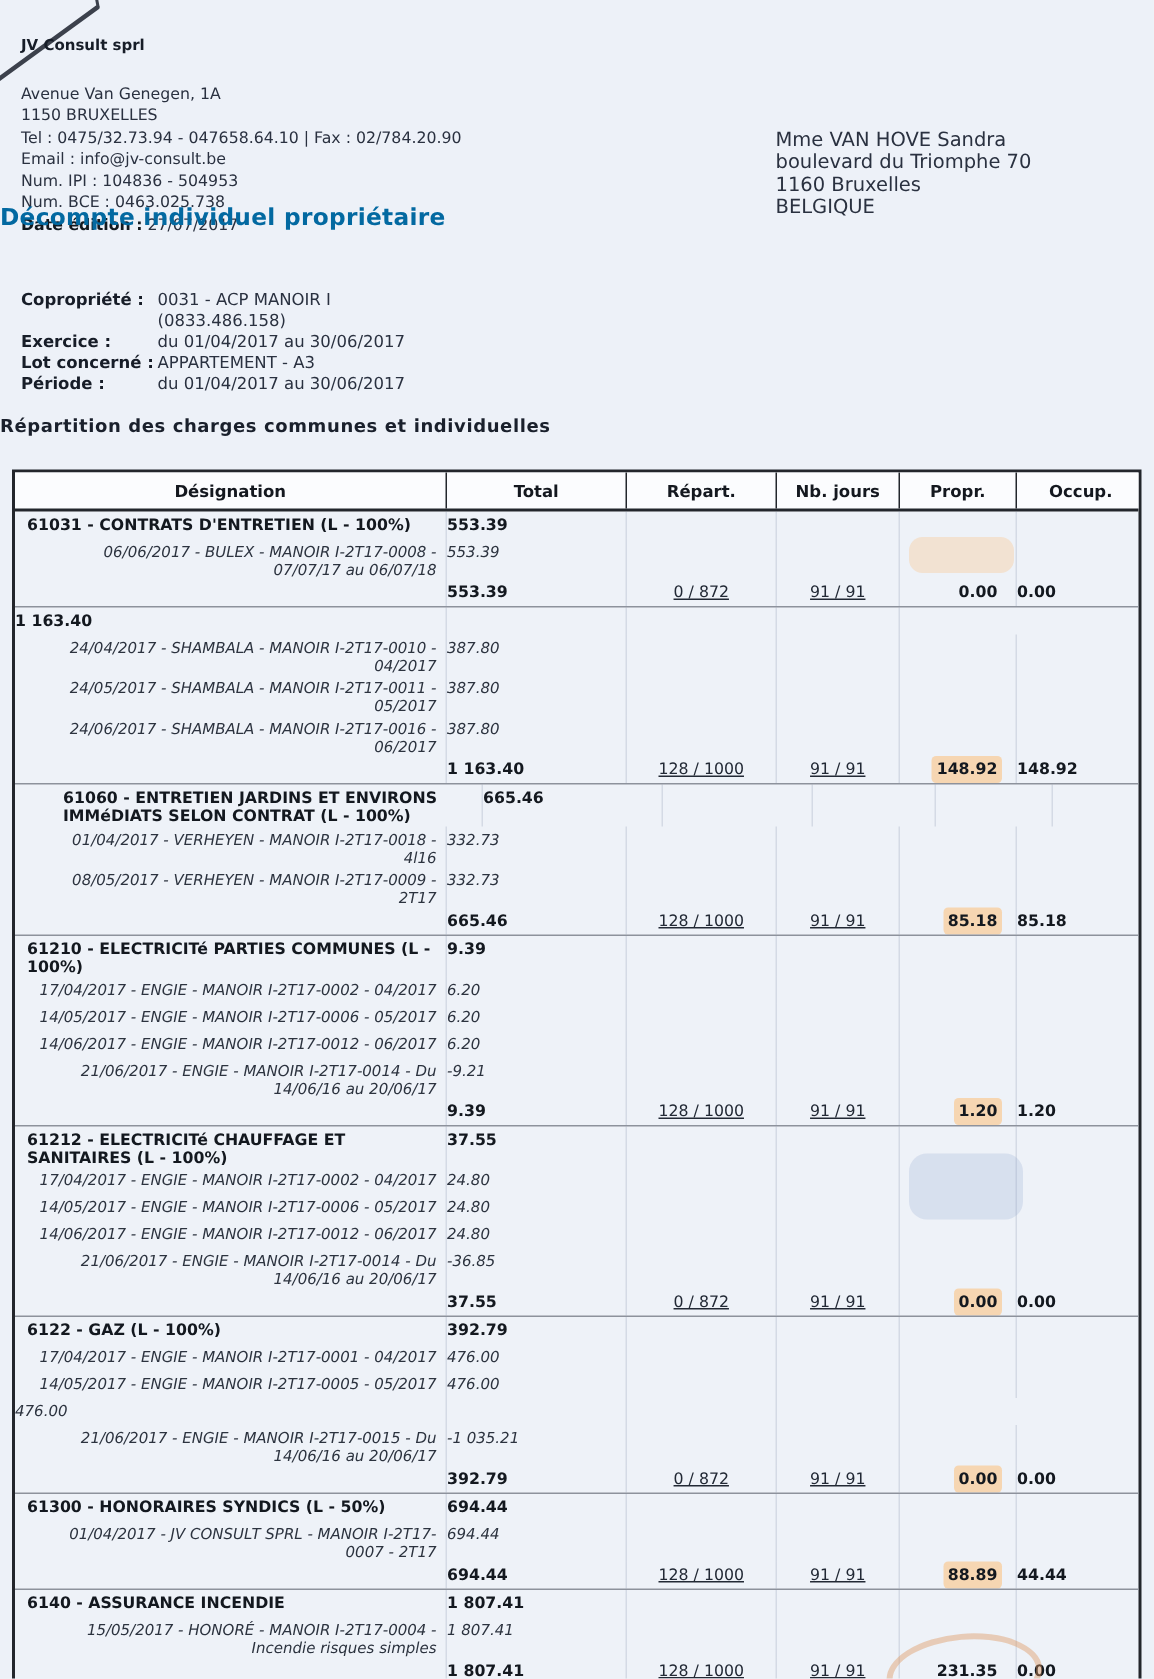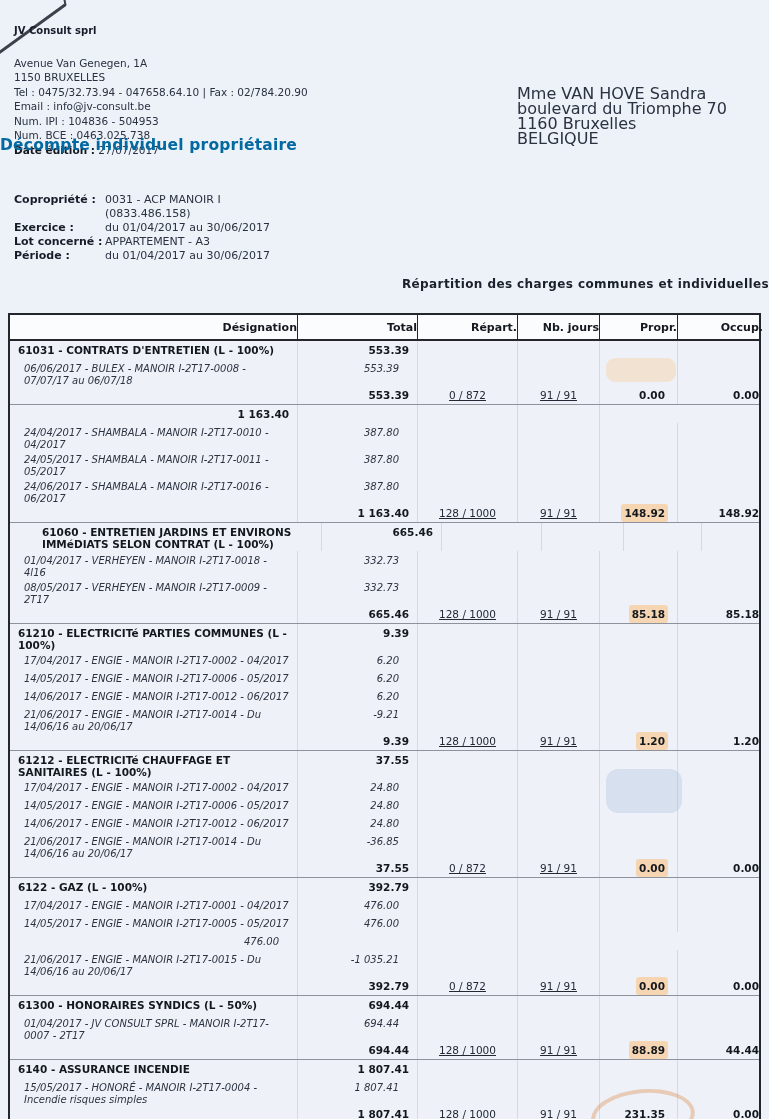--- a/index.html
+++ b/index.html
@@ -25,7 +25,7 @@
   .company .date-line b{color:#13191f;}
 
   
-  .recipient{position:absolute;left:517px;top:86px;font-size:16px;line-height:15px;color:#2a3140;}
+  .recipient{position:absolute;left:517px;top:86px;font-size:13px;line-height:15px;color:#2a3140;}
 
   .doc-title{position:absolute;left:0;top:136px;width:685px;text-align:left;
     font-size:15.5px;font-weight:bold;color:#0369a1;letter-spacing:.2px;}

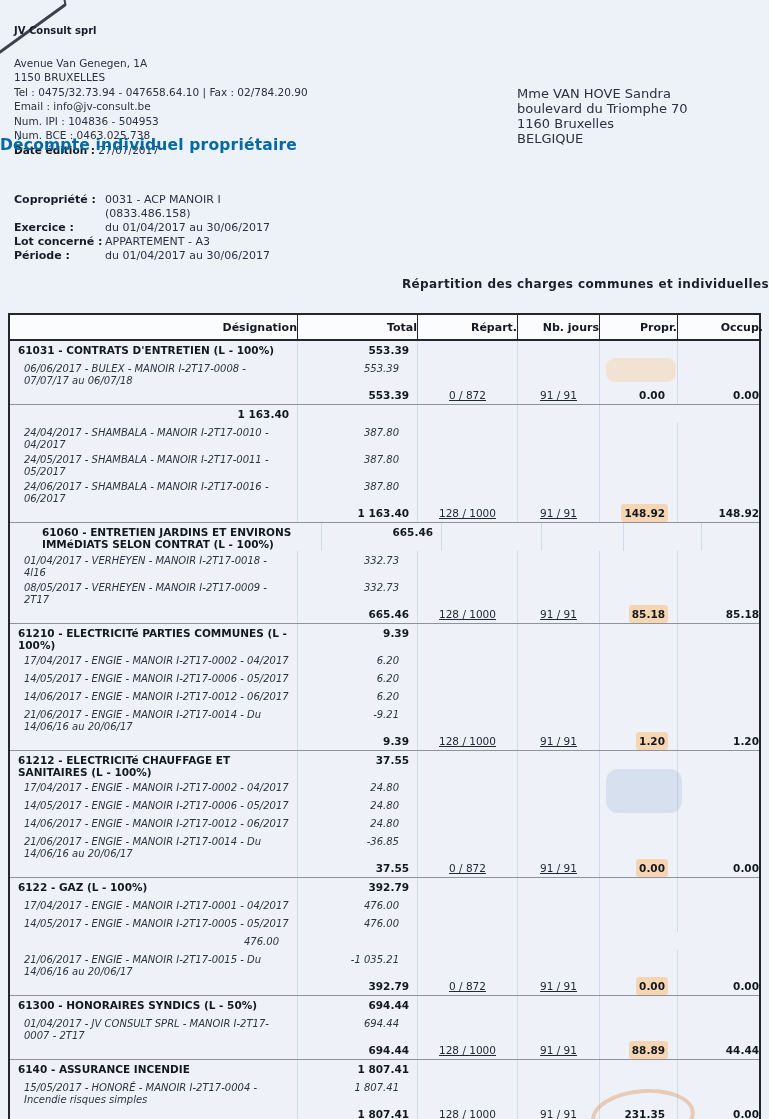--- a/index.html
+++ b/index.html
@@ -35,7 +35,7 @@
   .info-row{display:grid;grid-template-columns:91px auto;}
   .info-label{font-weight:bold;color:#171d28;}
 
-  .section-heading{position:absolute;left:0;right:0;top:277px;text-align:right;
+  .section-heading{position:absolute;left:0;right:0;top:277px;text-align:left;
     font-size:12px;font-weight:bold;color:#1a202c;letter-spacing:.4px;}
 
   

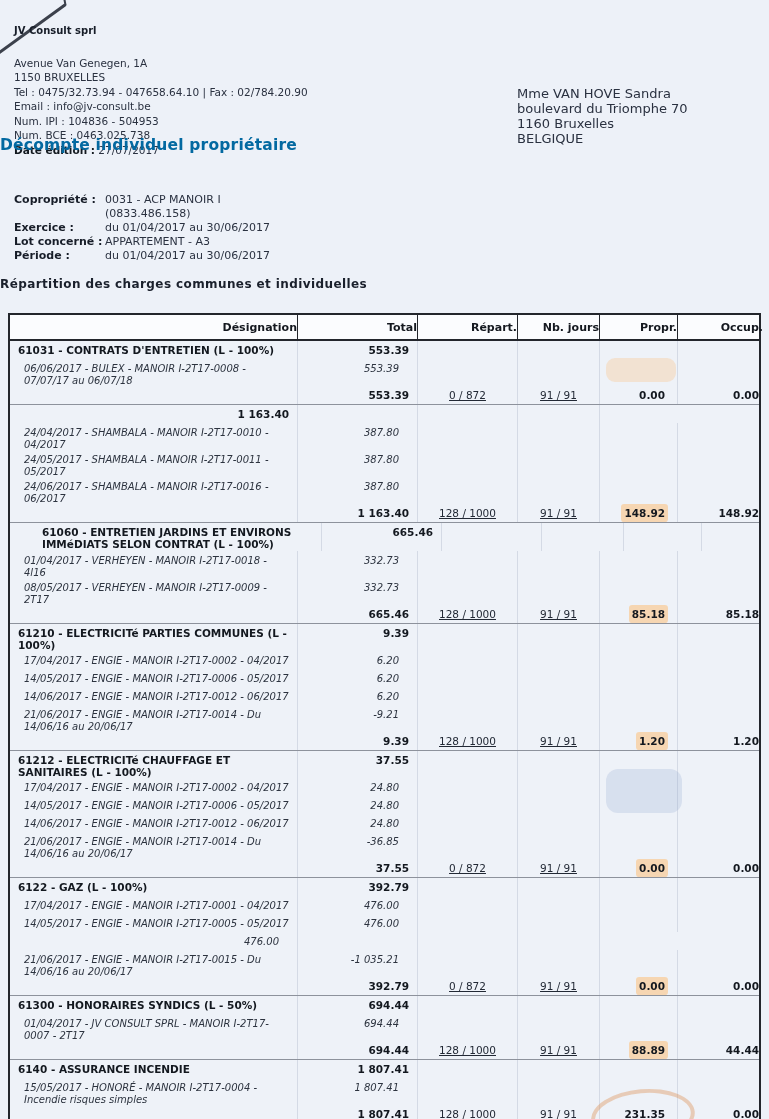--- a/index.html
+++ b/index.html
@@ -43,7 +43,7 @@
     border:2px solid #23262c;border-bottom-width:3px;box-sizing:border-box;background:#eef2f8;}
   .thead{display:grid;grid-template-columns:287px 120px 100px 82px 78px 86px;
     background:#fbfcfe;border-bottom:2.5px solid #23262c;}
-  .thead > div{font-size:11px;font-weight:bold;text-align:right;padding:6px 0 5px;
+  .thead > div{font-size:11px;font-weight:bold;text-align:center;padding:6px 0 5px;
     border-left:1.5px solid #23262c;color:#14181f;}
   .thead > div:first-child{border-left:none;}
 

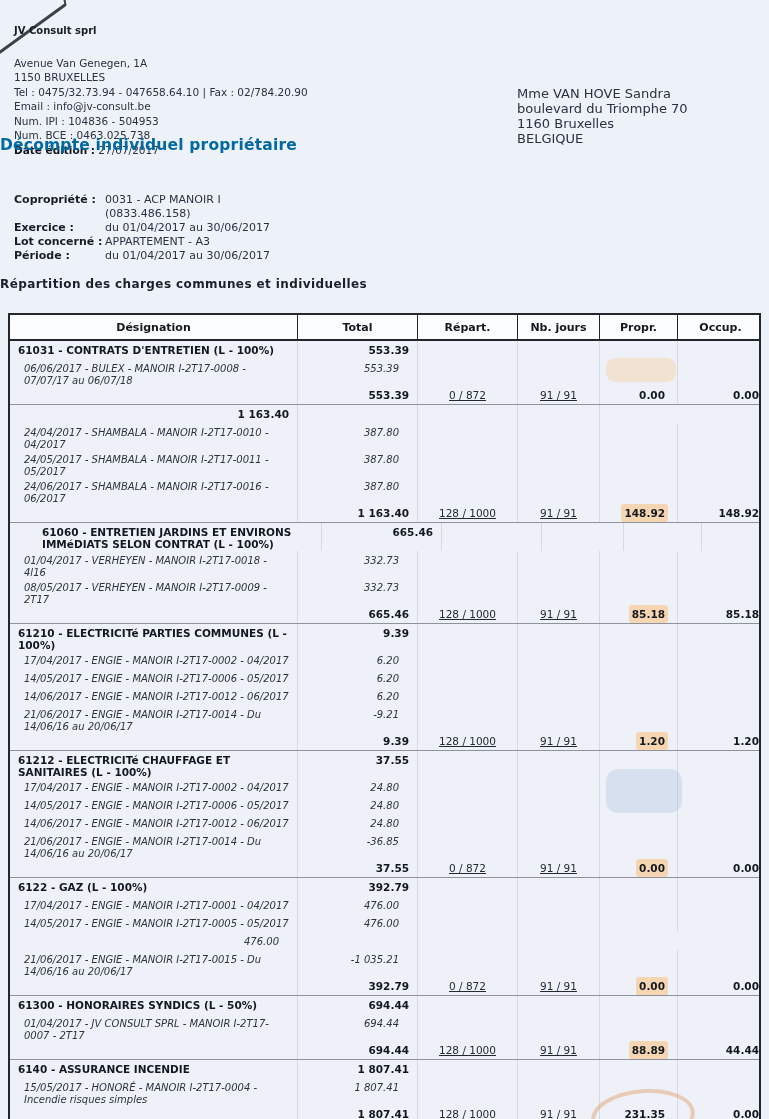--- a/index.html
+++ b/index.html
@@ -61,7 +61,7 @@
   .c-des{padding:3px 6px 0 8px;}
   .head-des{font-size:10.5px;font-weight:bold;line-height:12px;color:#13181f;}
   .det-des{font-size:10px;font-style:italic;line-height:11.5px;color:#2c333f;padding-left:14px;padding-top:4px;}
-  .c-amt{text-align:right;padding:3px 8px 0 0;font-size:10.5px;}
+  .c-amt{text-align:left;padding:3px 8px 0 0;font-size:10.5px;}
   .head-amt,.sum-amt{font-weight:bold;color:#13181f;}
   .det-amt{font-style:italic;font-size:10px;padding-right:18px;padding-top:4px;color:#2c333f;}
   .c-mid{text-align:center;font-size:10.5px;padding-top:3px;color:#222935;text-decoration:underline;}

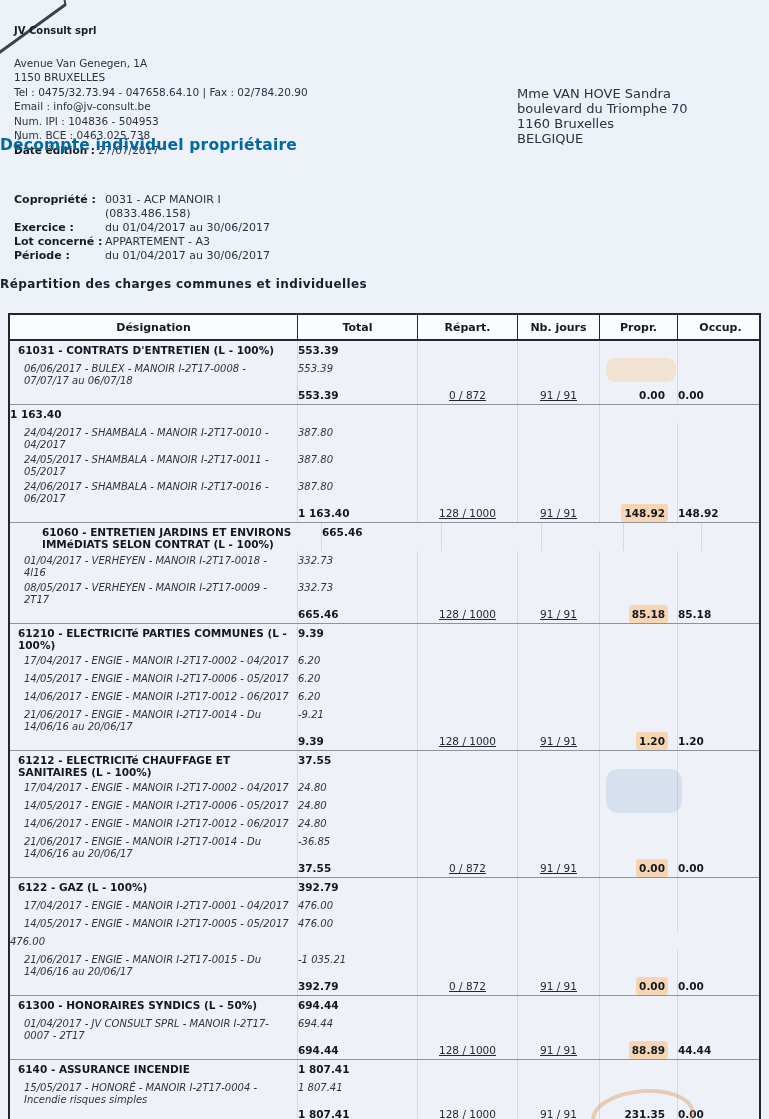--- a/index.html
+++ b/index.html
@@ -60,7 +60,7 @@
 
   .c-des{padding:3px 6px 0 8px;}
   .head-des{font-size:10.5px;font-weight:bold;line-height:12px;color:#13181f;}
-  .det-des{font-size:10px;font-style:italic;line-height:11.5px;color:#2c333f;padding-left:14px;padding-top:4px;}
+  .det-des{font-size:10px;font-style:italic;line-height:11.5px;color:#2c333f;padding-left:14px;padding-top:4px;text-align:right;}
   .c-amt{text-align:left;padding:3px 8px 0 0;font-size:10.5px;}
   .head-amt,.sum-amt{font-weight:bold;color:#13181f;}
   .det-amt{font-style:italic;font-size:10px;padding-right:18px;padding-top:4px;color:#2c333f;}

